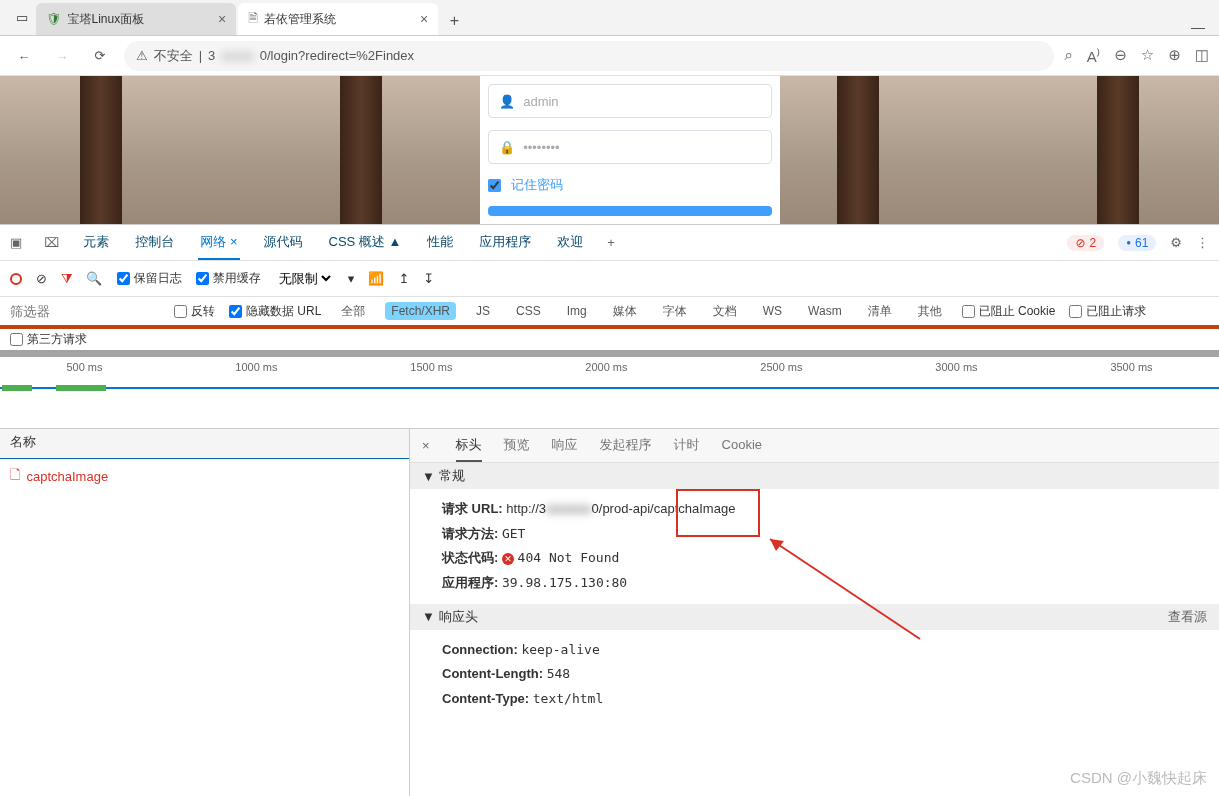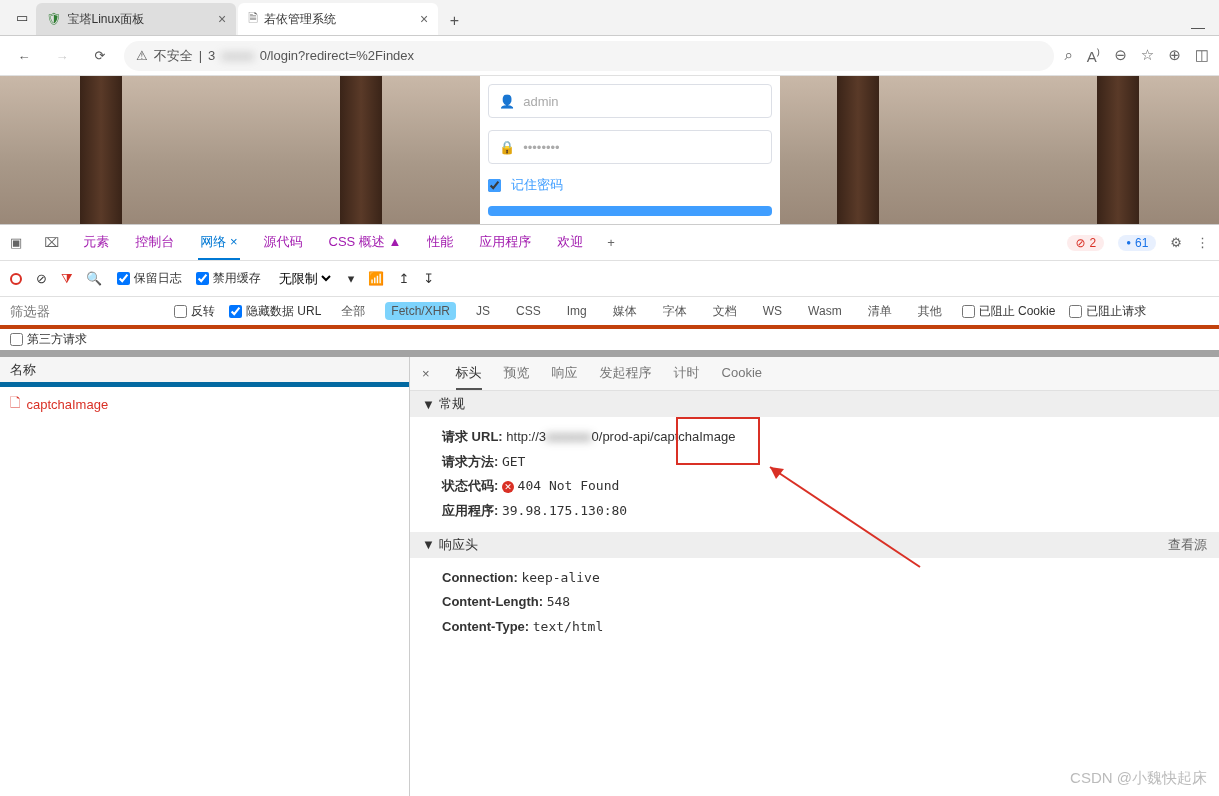--- a/index.html
+++ b/index.html
@@ -34,7 +34,7 @@
 .devtools { display:flex; flex-direction:column; height: calc(796px - 36px - 40px - 148px); border-top:1px solid #ccc; }
 .dt-tabs { height:36px; display:flex; align-items:center; padding:0 10px; gap:22px; border-bottom:1px solid #e0e0e0; font-size:13px; }
 .dt-tabs .icon-btn { color:#666; cursor:pointer; }
-.dt-tab { color:#a21caf; cursor:pointer; padding:0 2px; height:100%; display:flex; align-items:center; border-bottom:2px solid transparent; }
+.dt-tab { color:#0c4a6e; cursor:pointer; padding:0 2px; height:100%; display:flex; align-items:center; border-bottom:2px solid transparent; }
 .dt-tab.active { color:#0078d4; border-bottom-color:#0078d4; }
 .badge { display:inline-flex; align-items:center; gap:4px; padding:1px 8px; border-radius:10px; font-size:12px; }
 .badge.err { background:#fdecec; color:#d93025; } .badge.err::before{content:"⊘";}

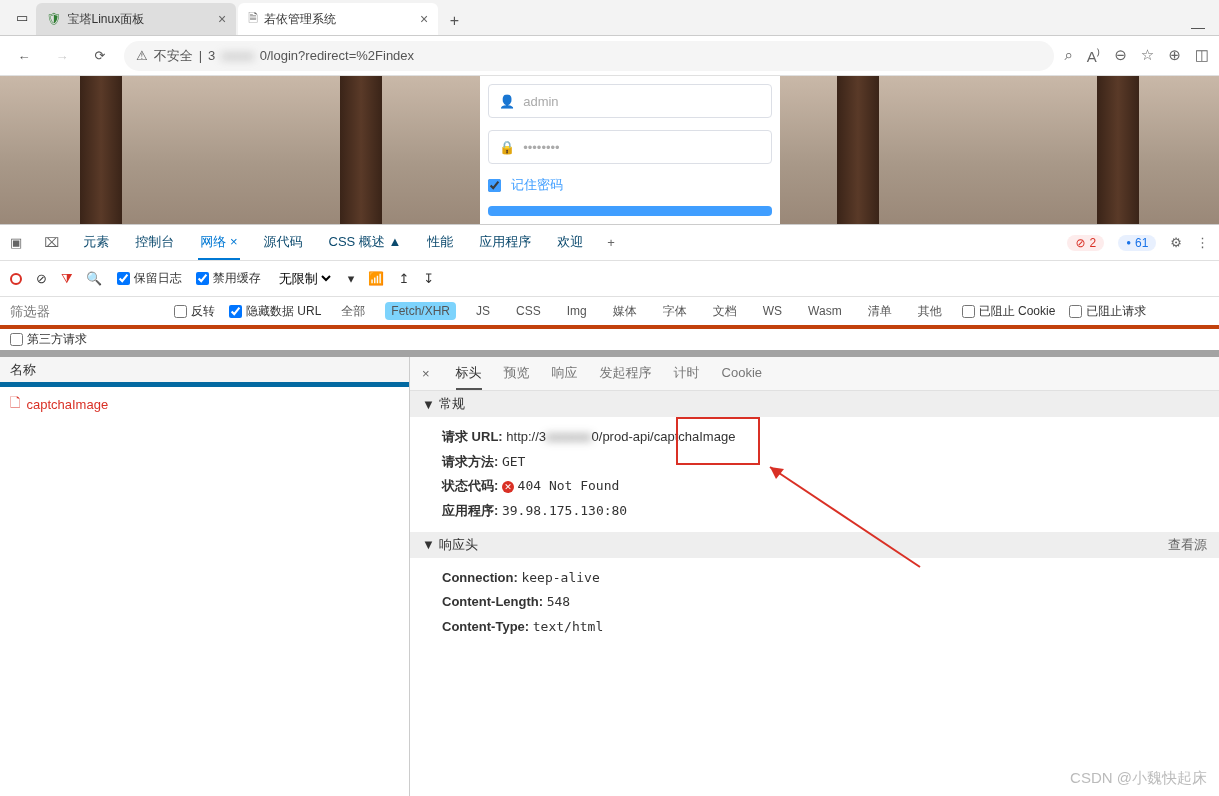--- a/index.html
+++ b/index.html
@@ -234,6 +234,20 @@
       </label>
   </div>
 
+  <div class="timeline">
+    <div class="tl-ticks">
+      <span>500 ms</span>
+      <span>1000 ms</span>
+      <span>1500 ms</span>
+      <span>2000 ms</span>
+      <span>2500 ms</span>
+      <span>3000 ms</span>
+      <span>3500 ms</span>
+    </div>
+    <div class="tl-line"></div>
+    <div class="tl-seg" style="left:2px;width:30px;background:#4caf50"></div>
+    <div class="tl-seg" style="left:56px;width:50px;background:#4caf50"></div>
+  </div>
 
   <div class="net-split">
     <div class="net-list">

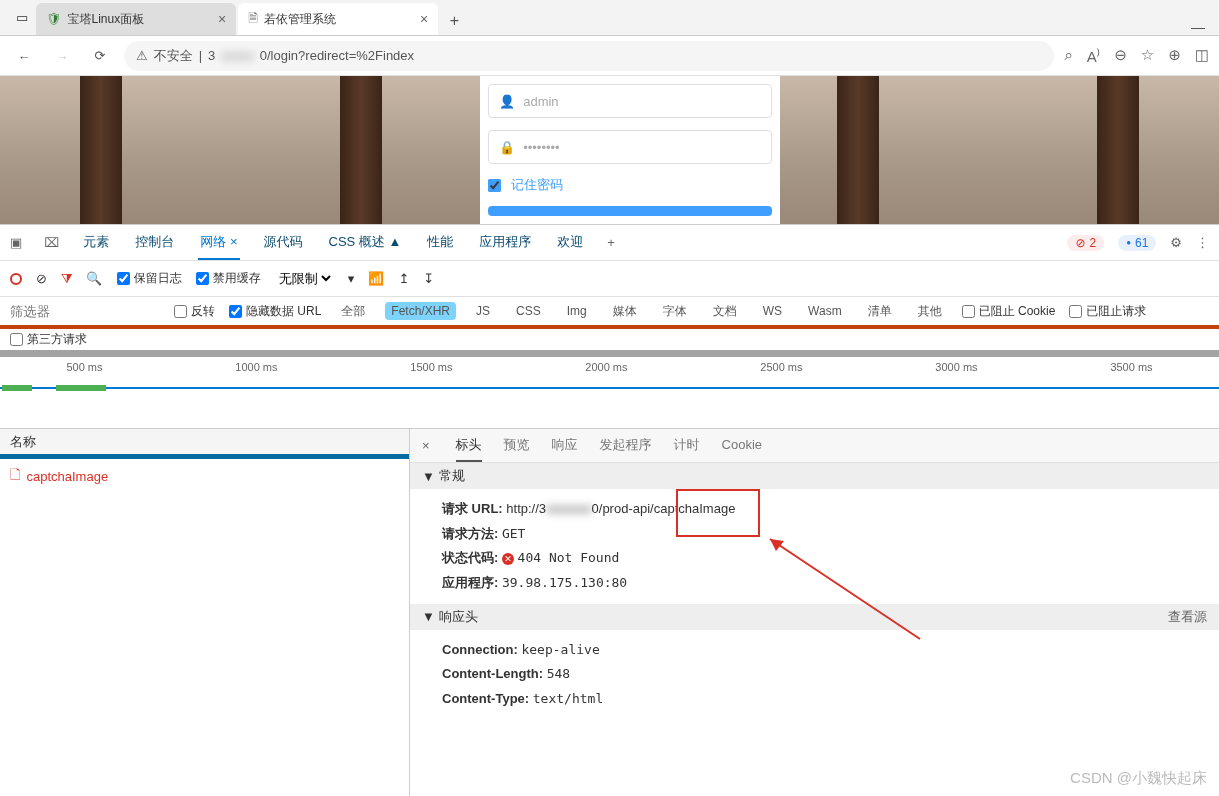--- a/index.html
+++ b/index.html
@@ -61,7 +61,7 @@
 
 .net-split { display:flex; flex:1; min-height:0; }
 .net-list { width:410px; border-right:1px solid #ccc; display:flex; flex-direction:column; }
-.net-list-header { height:30px; border-bottom:5px solid #0369a1; padding:4px 10px; font-size:13px; color:#333; background:#f5f5f5; }
+.net-list-header { height:30px; border-bottom:1px solid #0369a1; padding:4px 10px; font-size:13px; color:#333; background:#f5f5f5; }
 .net-row { padding:6px 10px; color:#d93025; font-size:13px; display:flex; align-items:center; gap:6px; }
 
 .detail { flex:1; overflow:auto; }

